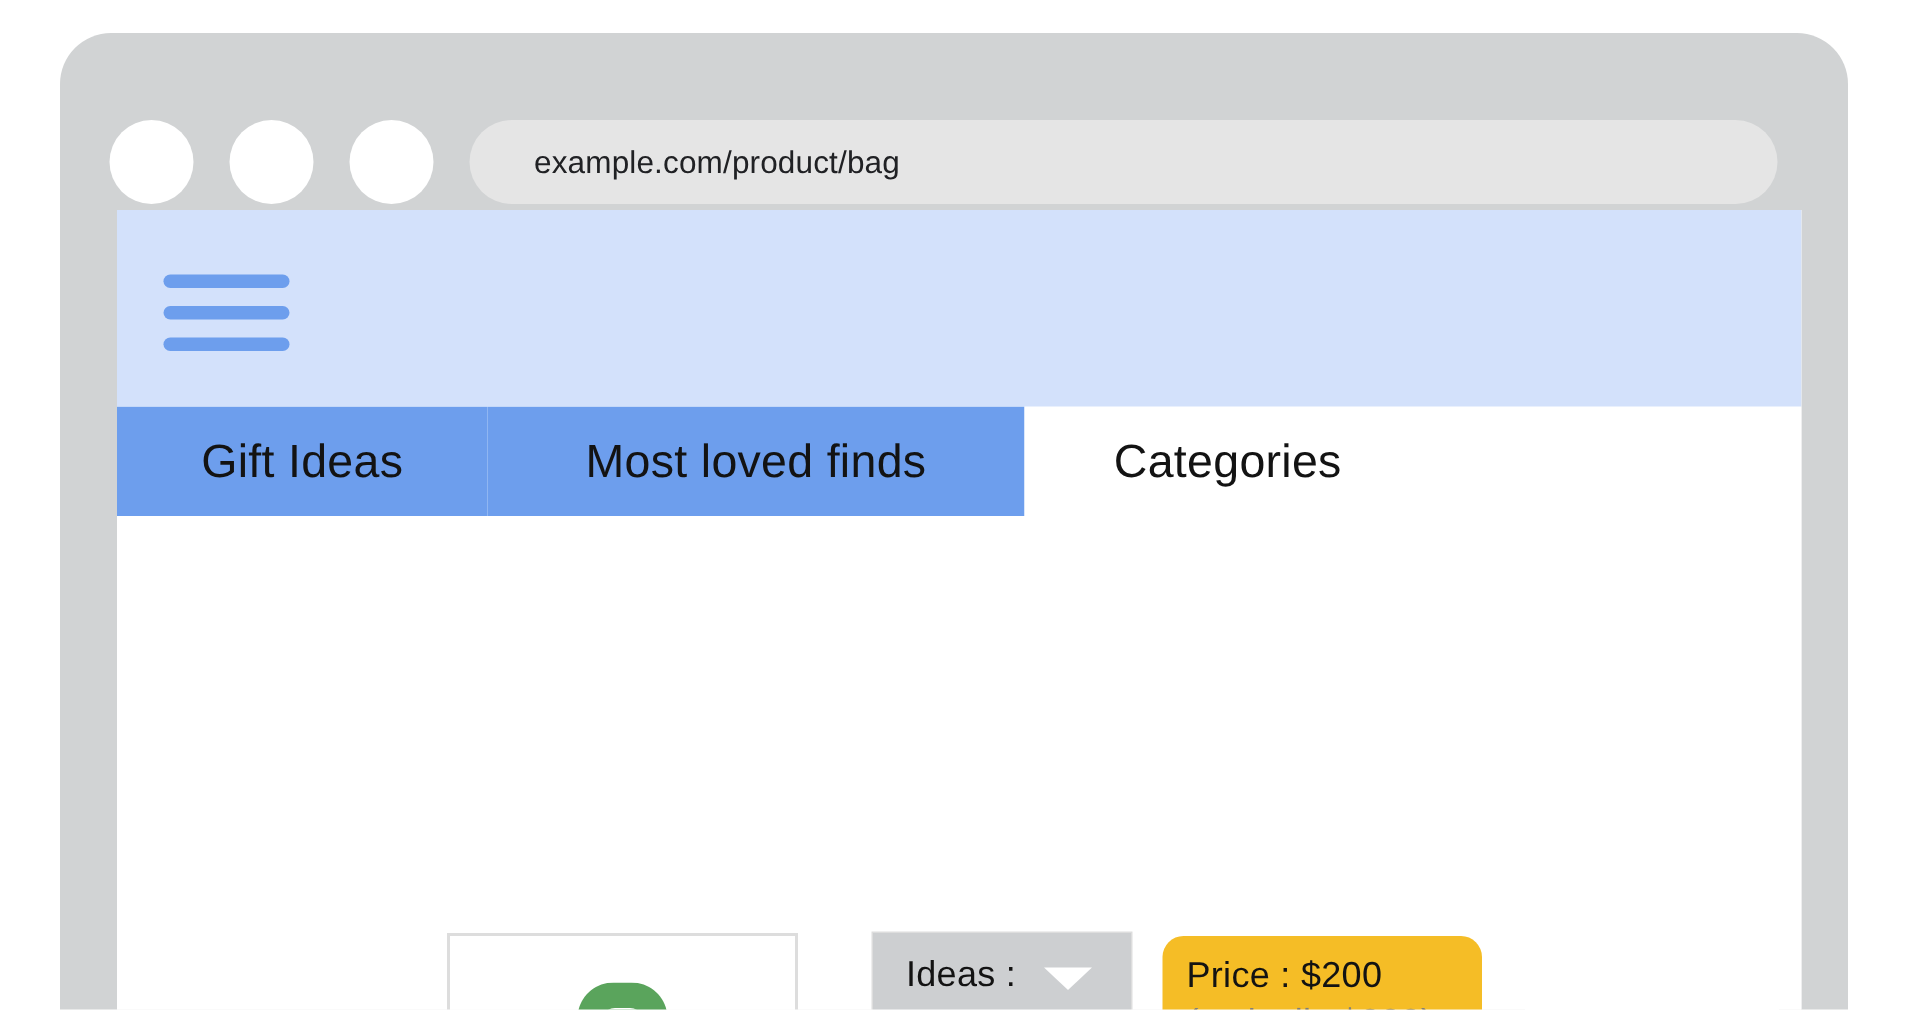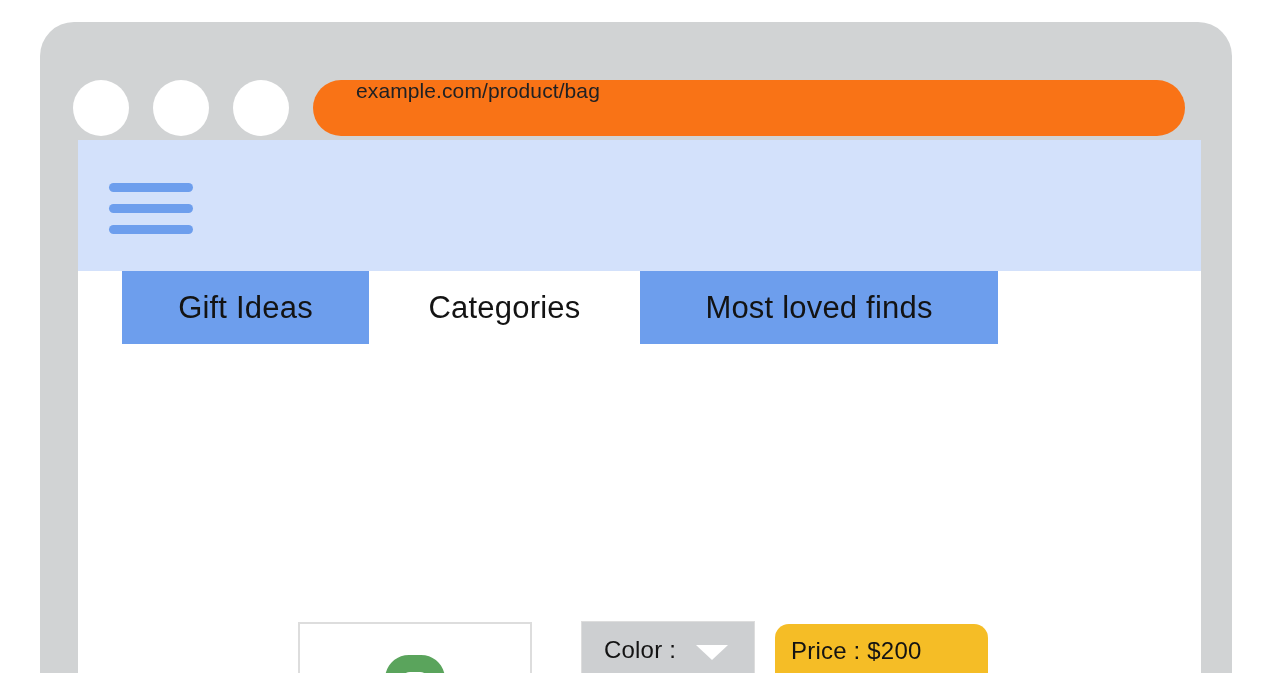--- a/index.html
+++ b/index.html
@@ -54,10 +54,10 @@
     top: 58px;
     width: 872px;
     height: 56px;
-    background: #f97316;
+    background: #e5e5e5;
     border-radius: 28px;
     display: flex;
-    align-items: flex-start;
+    align-items: center;
     box-sizing: border-box;
     padding-left: 43px;
   }

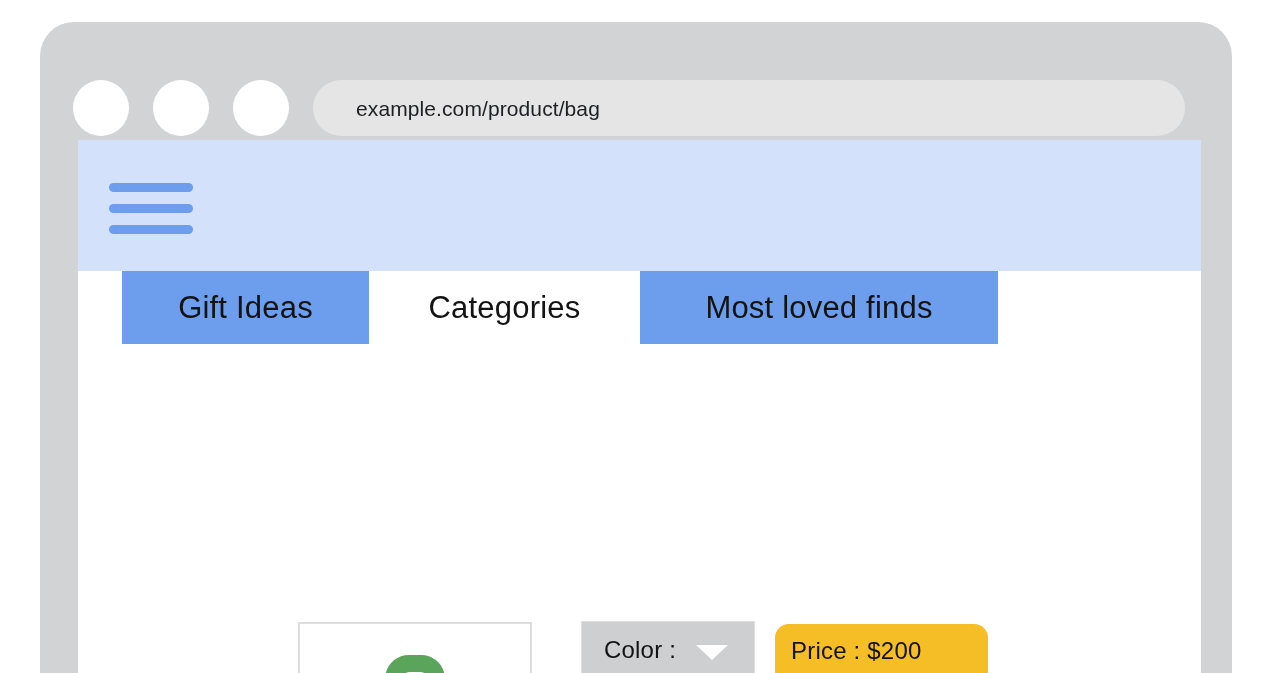--- a/index.html
+++ b/index.html
@@ -111,7 +111,6 @@
     width: 100%;
     height: 73px;
     background: #ffffff;
-    padding-left: 44px;
   }
   .nav-tab {
     display: flex;

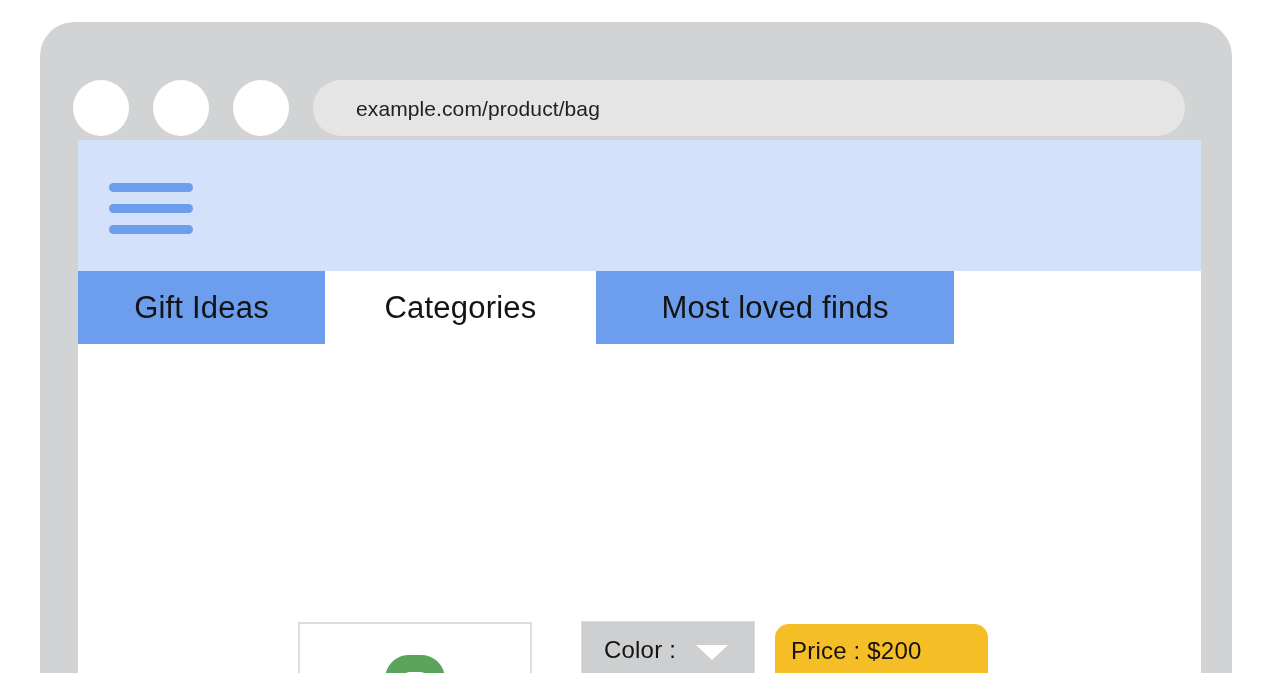--- a/index.html
+++ b/index.html
@@ -251,11 +251,11 @@
       <div class="nav-tab" id="tab-gift-ideas">
         <span>Gift Ideas</span>
       </div>
+      <div class="nav-tab" id="tab-most-loved">
+        <span>Most loved finds</span>
+      </div>
       <div class="nav-tab is-active" id="tab-categories">
         <span>Categories</span>
-      </div>
-      <div class="nav-tab" id="tab-most-loved">
-        <span>Most loved finds</span>
       </div>
     </div>
 

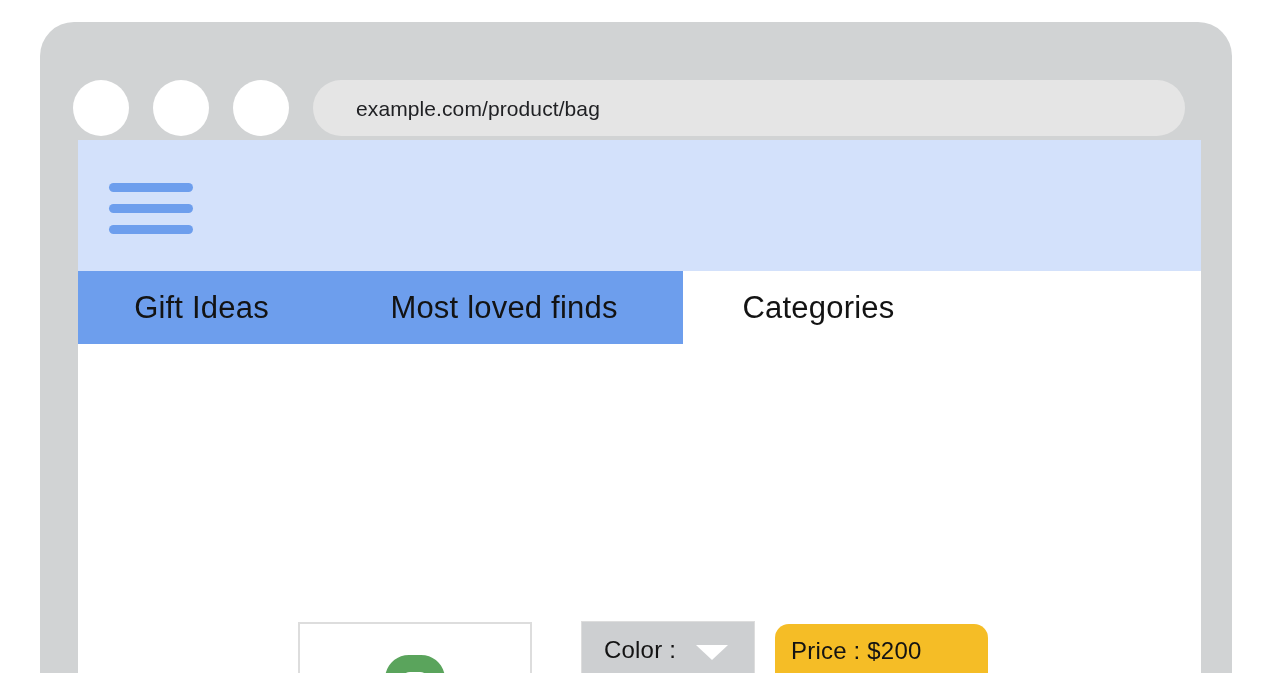--- a/index.html
+++ b/index.html
@@ -293,7 +293,7 @@
 
       <div id="color-dropdown">
         <div id="color-dropdown-header">
-          <span id="color-dropdown-header-label">Color :</span>
+          <span id="color-dropdown-header-label">Ideas :</span>
           <span id="chevron-down-icon"></span>
         </div>
 

